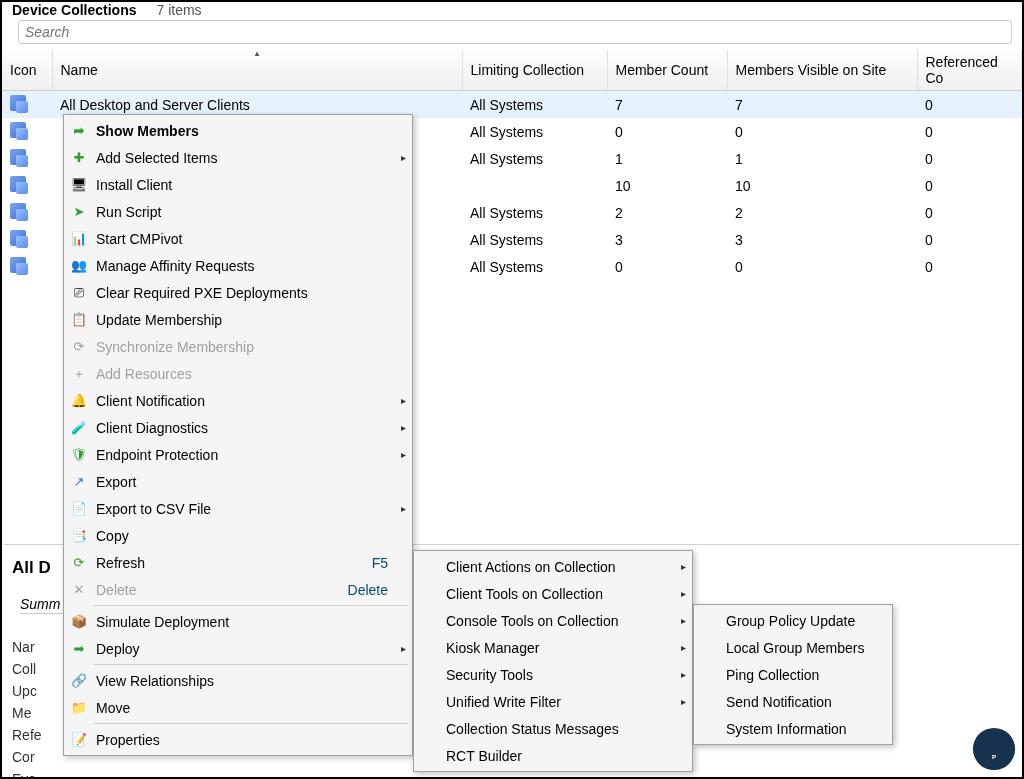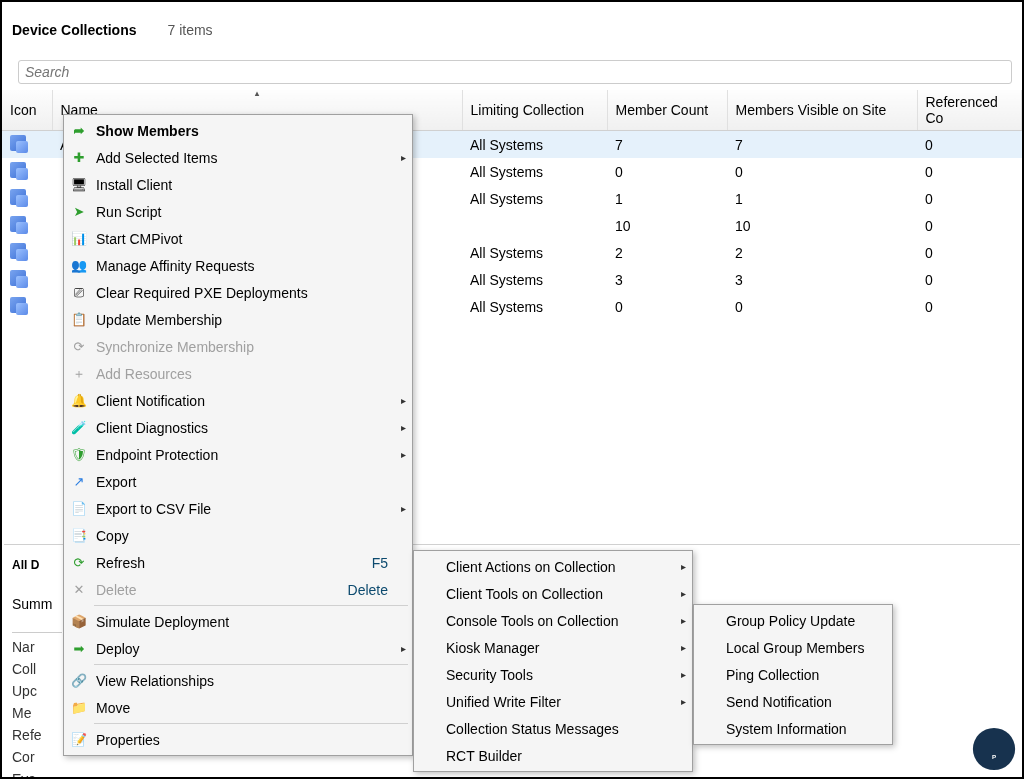--- a/index.html
+++ b/index.html
@@ -4,7 +4,7 @@
 <style>
 * { margin:0; padding:0; box-sizing:border-box; font-family:"Segoe UI",Tahoma,sans-serif; font-size:14px; }
 body { background:#fff; width:1024px; height:779px; overflow:hidden; border:2px solid #000; position:relative; }
-.header { padding:20px 10px; display:flex; gap:15px; align-items:center; }
+.header { padding:0 10px; display:flex; gap:4px; align-items:center; }
 .header-title { font-weight:bold; }
 .header-count { color:#555;margin-left:16px; }
 .search-box { margin:2px 10px 6px 16px; }

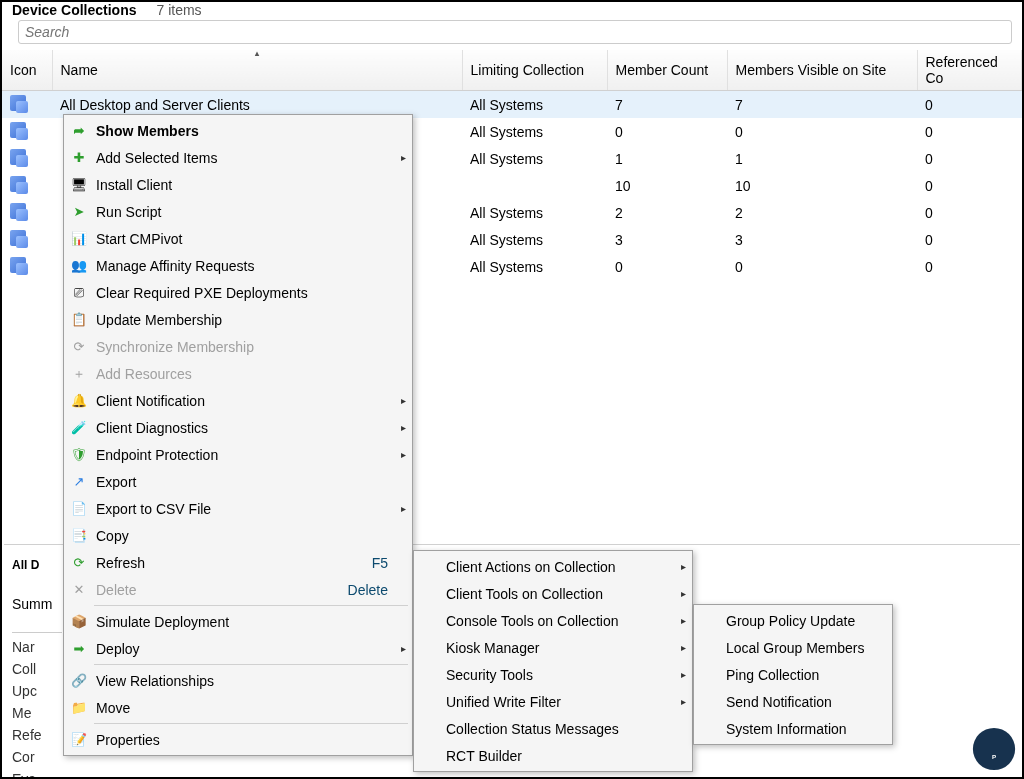--- a/index.html
+++ b/index.html
@@ -29,7 +29,7 @@
 .ctx-menu.sub1 { left:411px; top:548px; width:280px; }
 .ctx-menu.sub2 { left:691px; top:602px; width:200px; }
 .highlight-box { border:2px solid #d93a3a; position:absolute; pointer-events:none; }
-.details-header { position:absolute; left:10px; top:556px; font-weight:bold; font-size:12px; }
+.details-header { position:absolute; left:10px; top:556px; font-weight:bold; font-size:17px; }
 .details-summary { position:absolute; left:10px; top:594px; font-size:14px; border-bottom:1px solid #ccc; padding-bottom:20px; width:50px; }
 .details-labels { position:absolute; left:10px; top:634px; line-height:22px; color:#333; }
 .details-rule { position:absolute; left:2px; top:542px; right:2px; height:1px; background:#d0d0d0; }

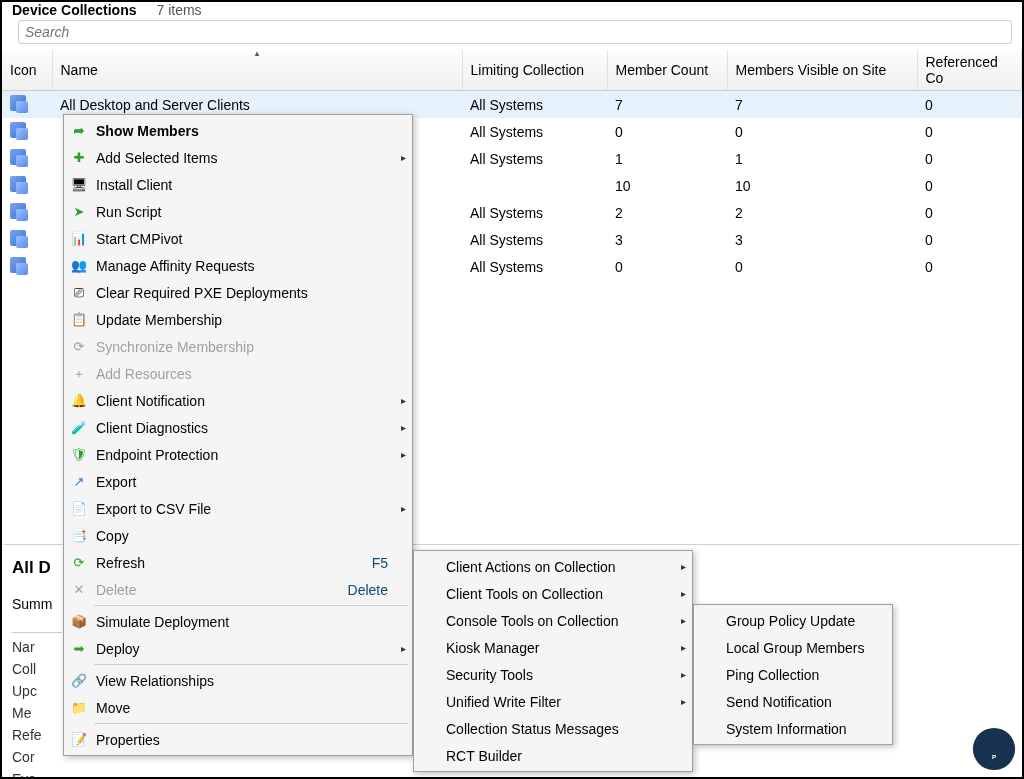--- a/index.html
+++ b/index.html
@@ -30,7 +30,7 @@
 .ctx-menu.sub2 { left:691px; top:602px; width:200px; }
 .highlight-box { border:2px solid #d93a3a; position:absolute; pointer-events:none; }
 .details-header { position:absolute; left:10px; top:556px; font-weight:bold; font-size:17px; }
-.details-summary { position:absolute; left:10px; top:594px; font-size:14px; border-bottom:1px solid #ccc; padding-bottom:20px; width:50px; }
+.details-summary { position:absolute; left:18px; top:594px; font-size:14px; border-bottom:1px solid #ccc; padding-bottom:1px; width:50px;font-style:italic; }
 .details-labels { position:absolute; left:10px; top:634px; line-height:22px; color:#333; }
 .details-rule { position:absolute; left:2px; top:542px; right:2px; height:1px; background:#d0d0d0; }
 .watermark { position:absolute; right:6px; bottom:6px; width:44px; height:44px; }

